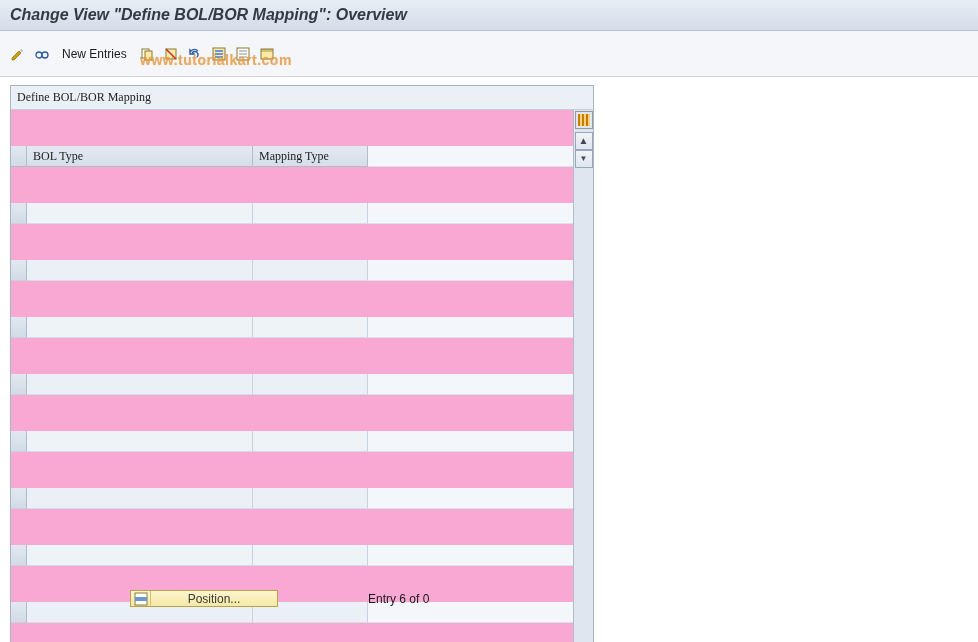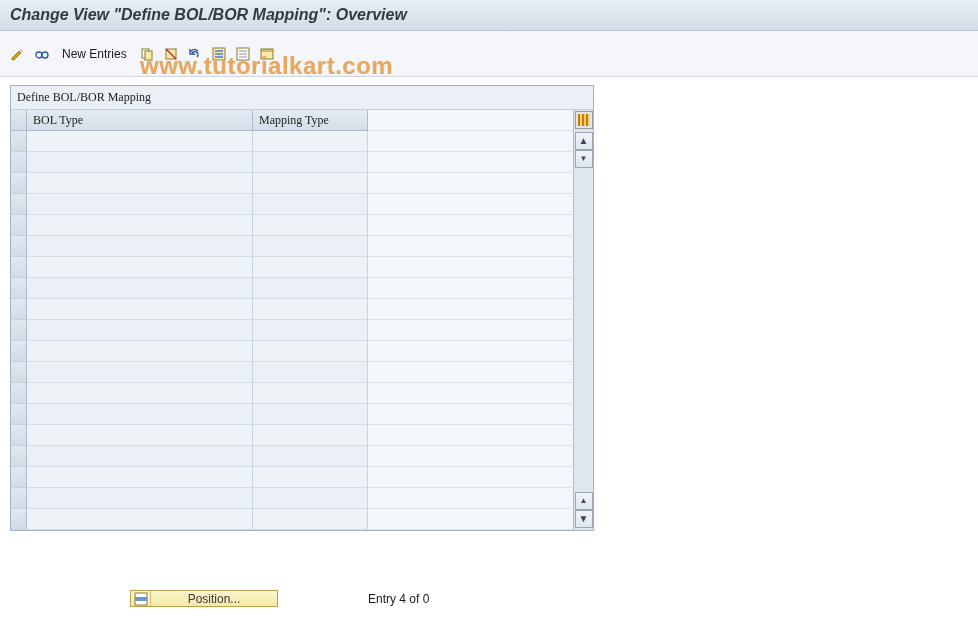--- a/index.html
+++ b/index.html
@@ -185,7 +185,7 @@
       position: absolute;
       top: 52px;
       left: 140px;
-      font-size: 24px;
+      font-size: 14px;
       font-weight: bold;
       color: rgba(230, 150, 60, 0.7);
       letter-spacing: 0.5px;

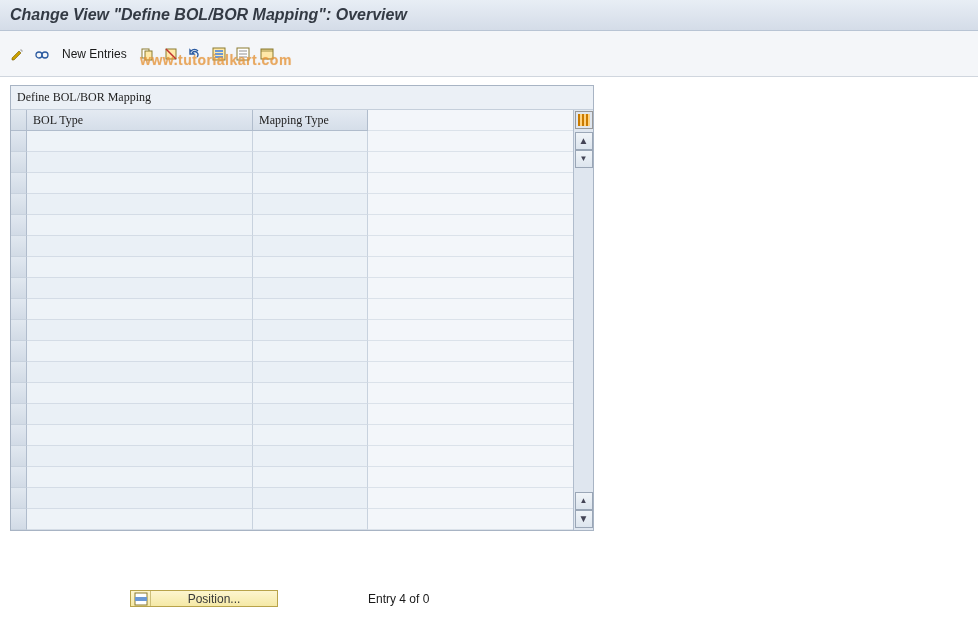--- a/index.html
+++ b/index.html
@@ -77,6 +77,7 @@
     .grid-row {
       display: flex;
       height: 21px;
+      margin-top: 36px;
     }
     .row-selector {
       width: 16px;

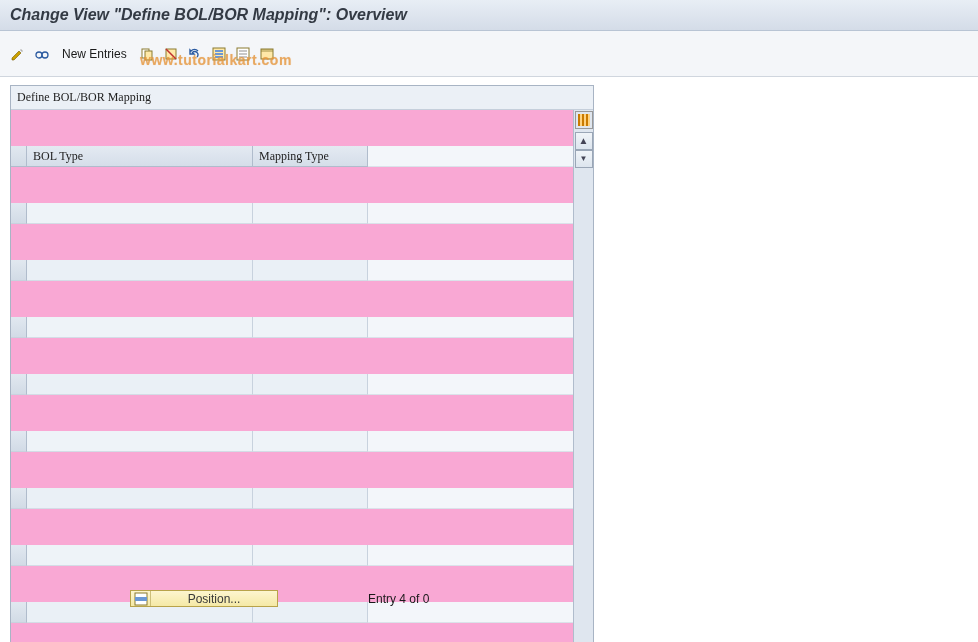--- a/index.html
+++ b/index.html
@@ -431,7 +431,7 @@
     </span>
     <span class="pos-label">Position...</span>
   </button>
-  <span class="entry-status">Entry 4 of 0</span>
+  <span class="entry-status">Entry 6 of 0</span>
 </div>
 
 <div class="watermark">www.tutorialkart.com</div>

